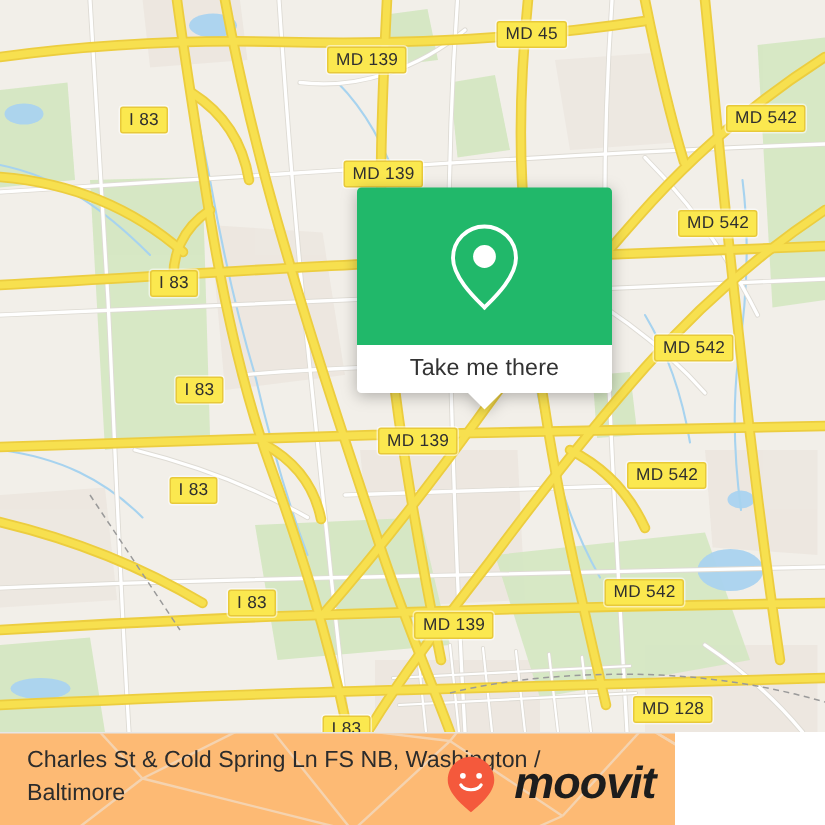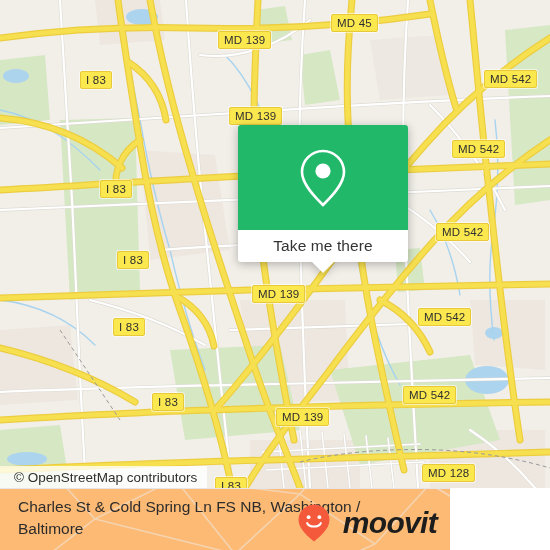--- a/index.html
+++ b/index.html
@@ -342,9 +342,6 @@
       <div id="popup-tail"></div>
     </div>
 
-    <div id="attribution">
-      <span>© OpenStreetMap contributors</span>
-    </div>
   </div>
 
   <div id="footer">

